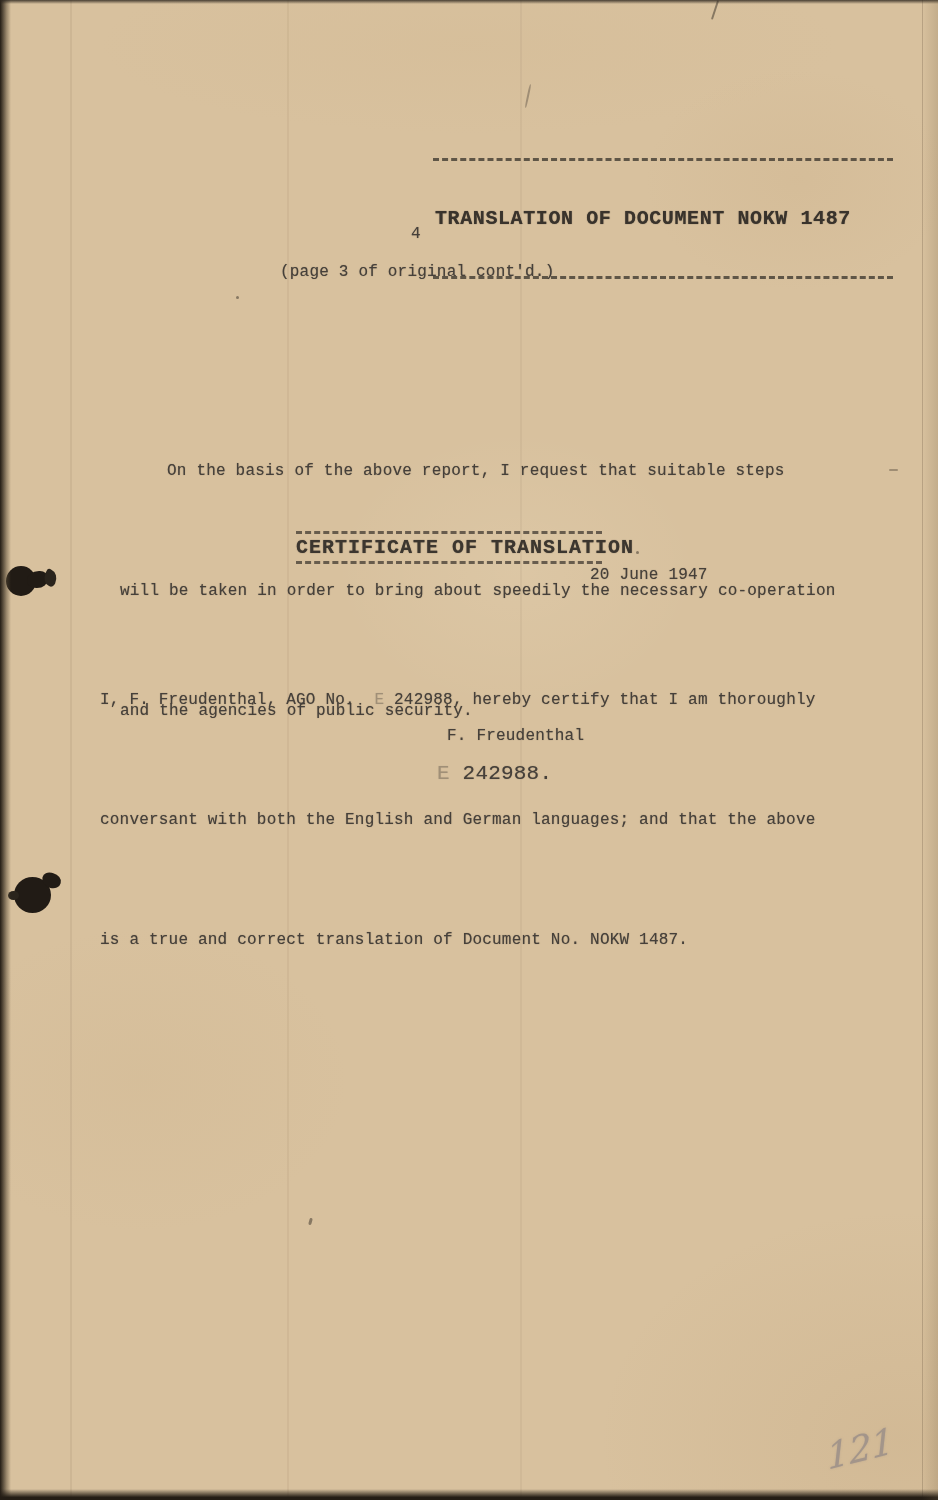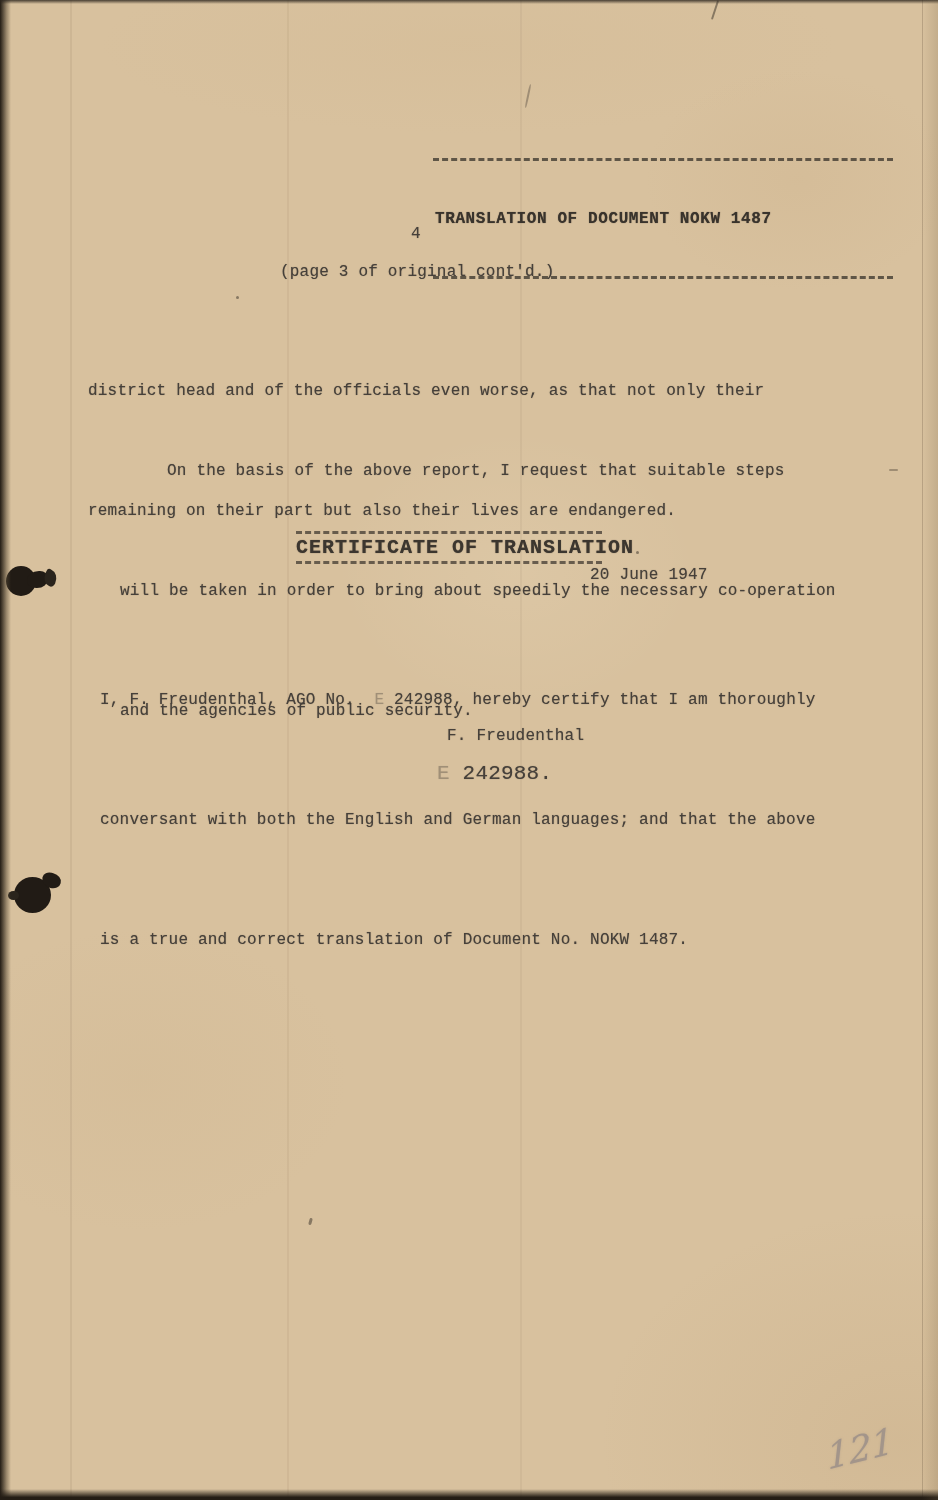--- a/index.html
+++ b/index.html
@@ -47,7 +47,7 @@
     border-top:3px dashed rgba(55,49,42,0.75);
     border-bottom:3px dashed rgba(55,49,42,0.75);
     padding:3px 0 2px 2px;
-    font-weight:bold;color:#39332c;line-height:22px;font-size:16px;
+    font-weight:bold;color:#39332c;line-height:22px;font-size:20px;
     letter-spacing:0.6px;text-shadow:0 0 1px rgba(57,51,44,0.8);
   }
   .cert-head{

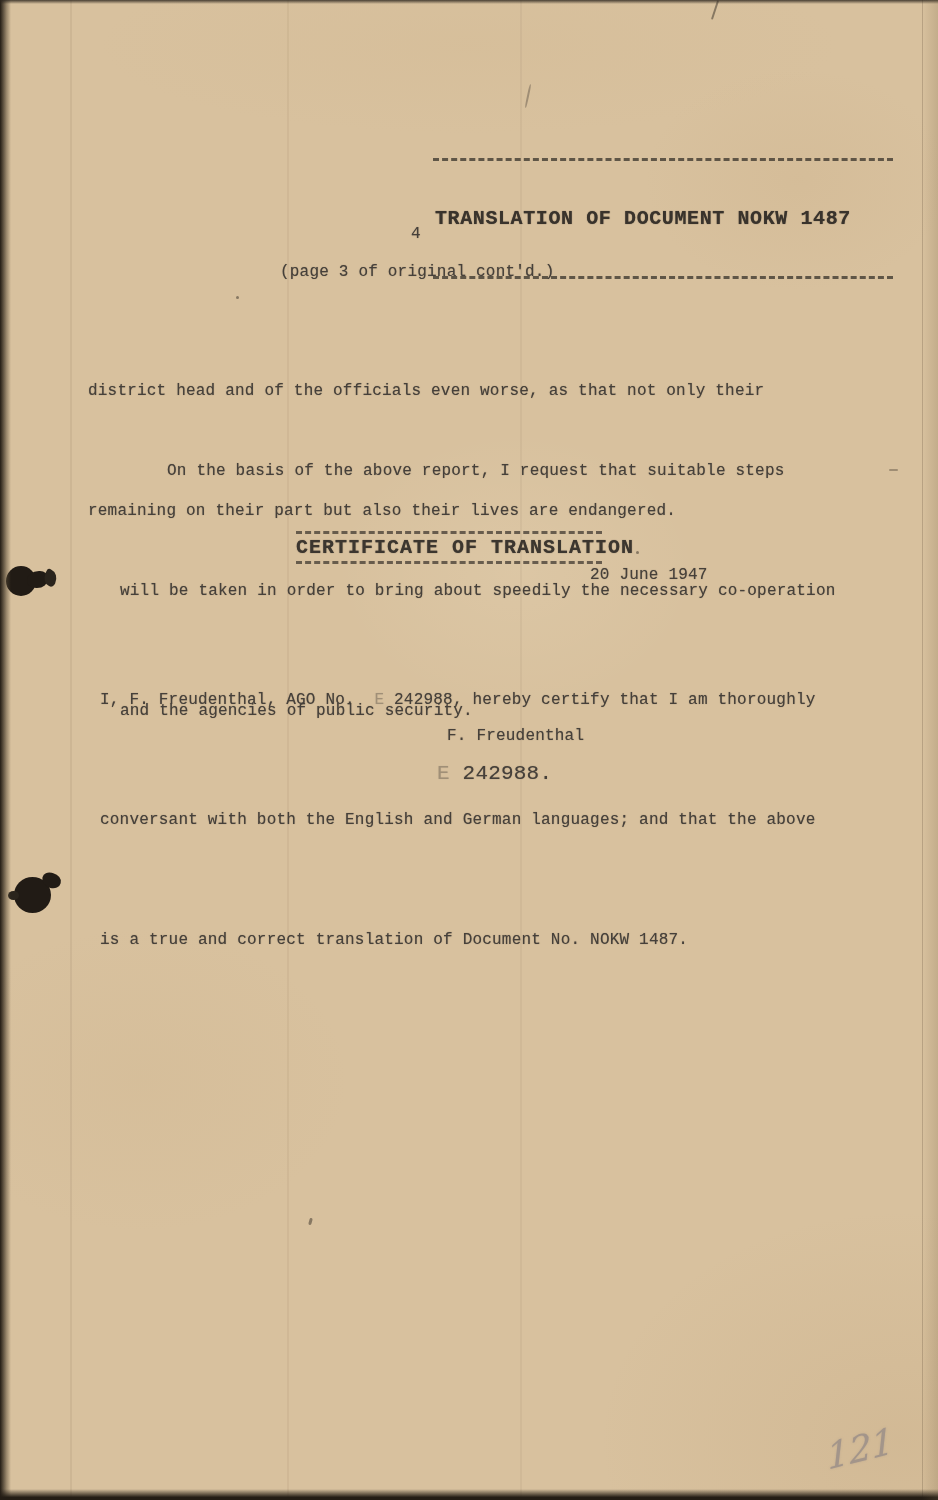--- a/index.html
+++ b/index.html
@@ -116,10 +116,6 @@
 
   <div class="tw contnote">(page 3 of original cont'd.)</div>
 
-  <div class="tw para p1">
-    <div>district head and of the officials even worse, as that not only their</div>
-    <div>remaining on their part but also their lives are endangered.</div>
-  </div>
 
   <div class="tw para p2">
     <div class="indent">On the basis of the above report, I request that suitable steps</div>

